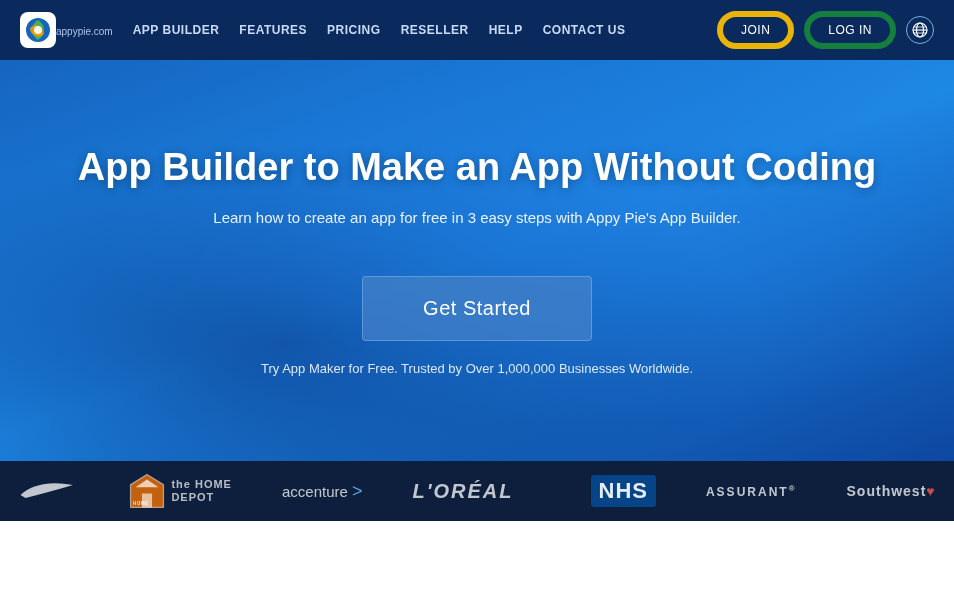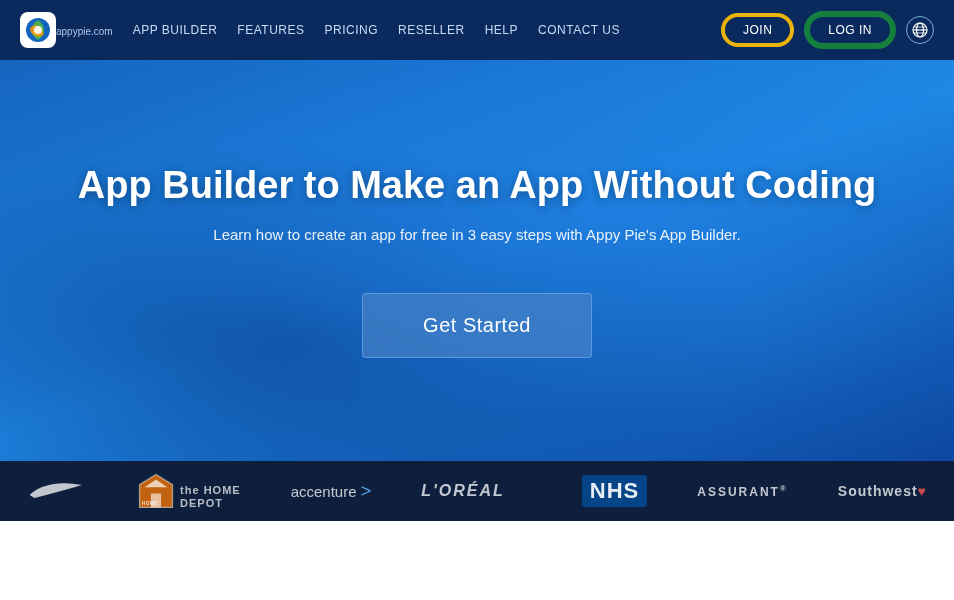--- a/index.html
+++ b/index.html
@@ -66,7 +66,7 @@
       color: #c8daf5;
       font-size: 12px;
       text-decoration: none;
-      font-weight: 400;
+      font-weight: 700;
       cursor: pointer;
       letter-spacing: 0.5px;
     }

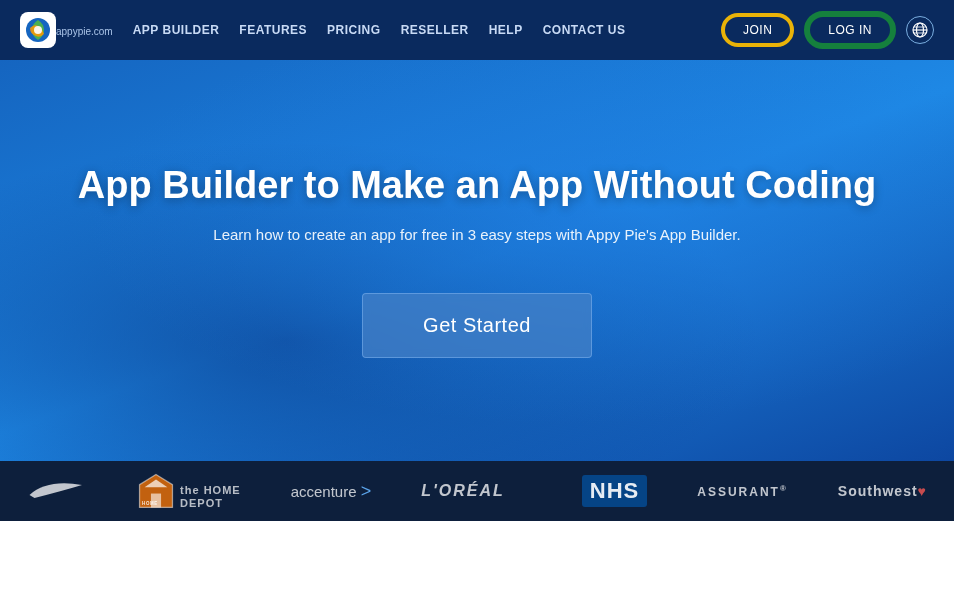--- a/index.html
+++ b/index.html
@@ -78,7 +78,7 @@
     }
 
     .btn-join {
-      border: 4px solid #eab308;
+      border: 6px solid #eab308;
       background: transparent;
       color: white;
       padding: 6px 18px;

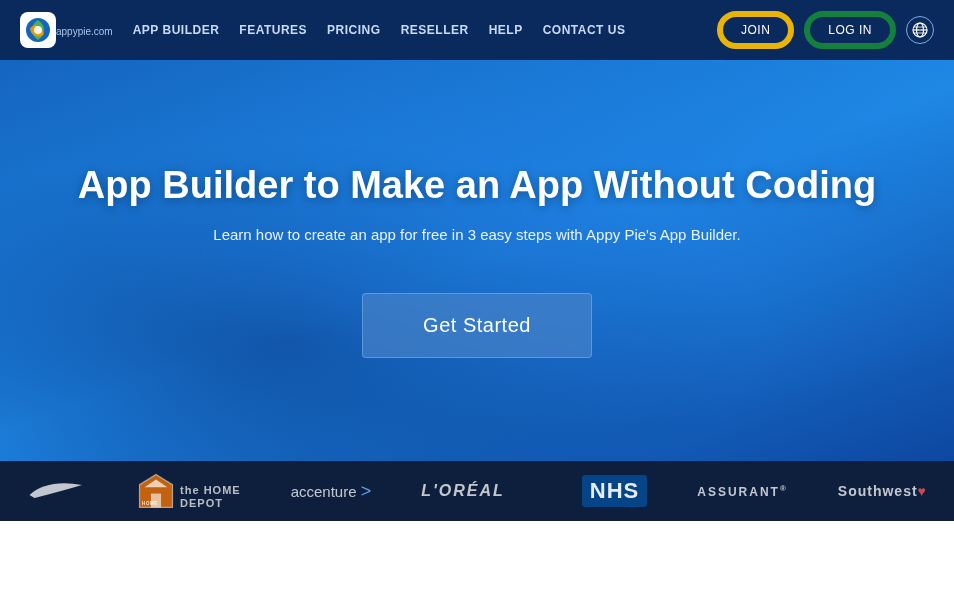--- a/index.html
+++ b/index.html
@@ -282,6 +282,7 @@
     <h1 class="hero-title">App Builder to Make an App Without Coding</h1>
     <p class="hero-subtitle">Learn how to create an app for free in 3 easy steps with Appy Pie's App Builder.</p>
     <button class="btn-get-started">Get Started</button>
+    <p class="hero-caption">Try App Maker for Free. Trusted by Over 1,000,000 Businesses Worldwide.</p>
   </div>
 </section>
 

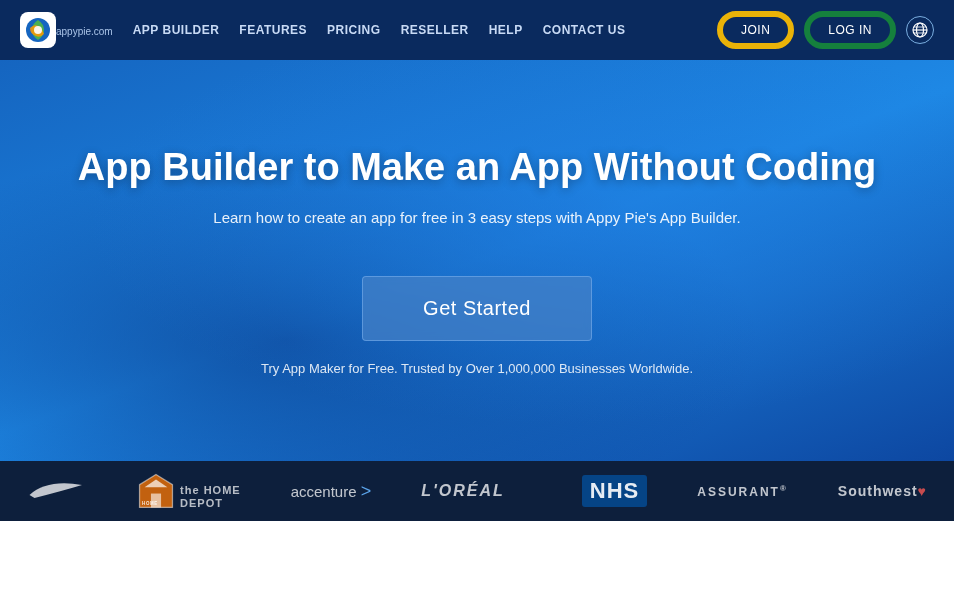--- a/index.html
+++ b/index.html
@@ -232,7 +232,7 @@
     
     .home-depot-wrapper {
       display: flex;
-      align-items: flex-end;
+      align-items: center;
       gap: 5px;
     }
   </style>

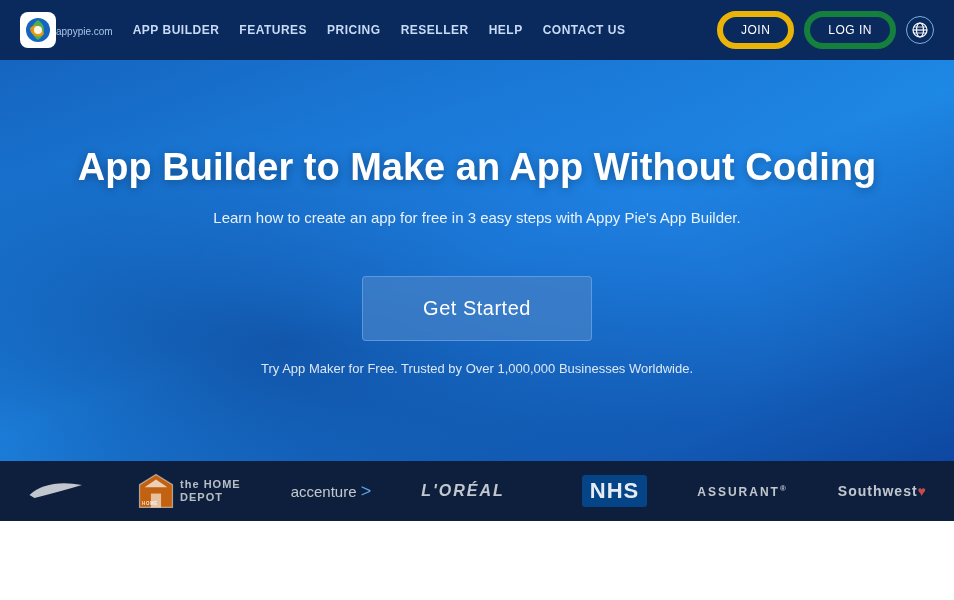--- a/index.html
+++ b/index.html
@@ -302,7 +302,7 @@
     <span style="font-size:11px; line-height:1.2; color:rgba(255,255,255,0.7);">the HOME<br>DEPOT</span>
   </span>
   <span class="brand-item brand-accenture" style="font-size:15px; font-weight:400; color:rgba(255,255,255,0.75); letter-spacing:0;">accenture <span style="font-size:18px; color:rgba(100,180,255,0.9);">&gt;</span></span>
-  <span class="brand-item brand-loreal" style="font-size:16px; font-weight:700; letter-spacing:2px; color:rgba(255,255,255,0.75);">L'ORÉAL</span>
+  <span class="brand-item brand-loreal" style="font-size:20px; font-weight:700; letter-spacing:2px; color:rgba(255,255,255,0.75);">L'ORÉAL</span>
   <span class="brand-item brand-nhs" style="font-size:22px; font-weight:900; background:rgba(0,94,184,0.6); padding:3px 8px; color:rgba(255,255,255,0.9); border-radius:3px;margin-left:27px;">NHS</span>
   <span class="brand-item brand-assurant" style="font-size:12px; font-weight:700; letter-spacing:2px; color:rgba(255,255,255,0.75);">ASSURANT<sup style="font-size:8px;">®</sup></span>
   <span class="brand-item brand-southwest" style="font-size:14px; font-weight:700; color:rgba(255,255,255,0.75);">Southwest<span style="color:rgba(220,80,80,0.9);">♥</span></span>

